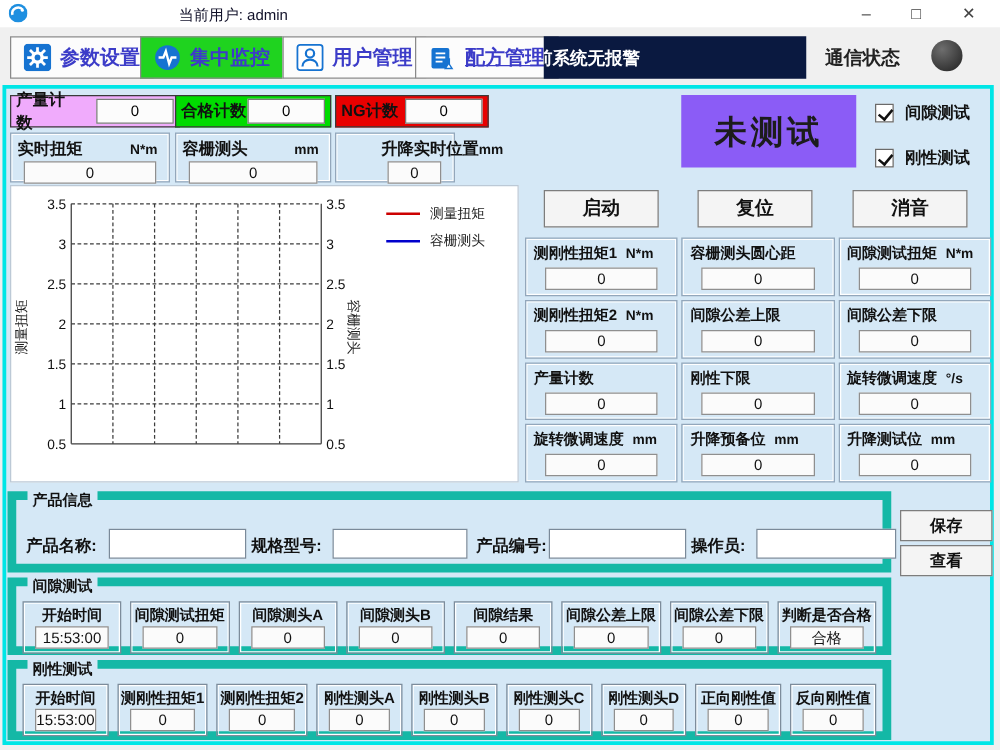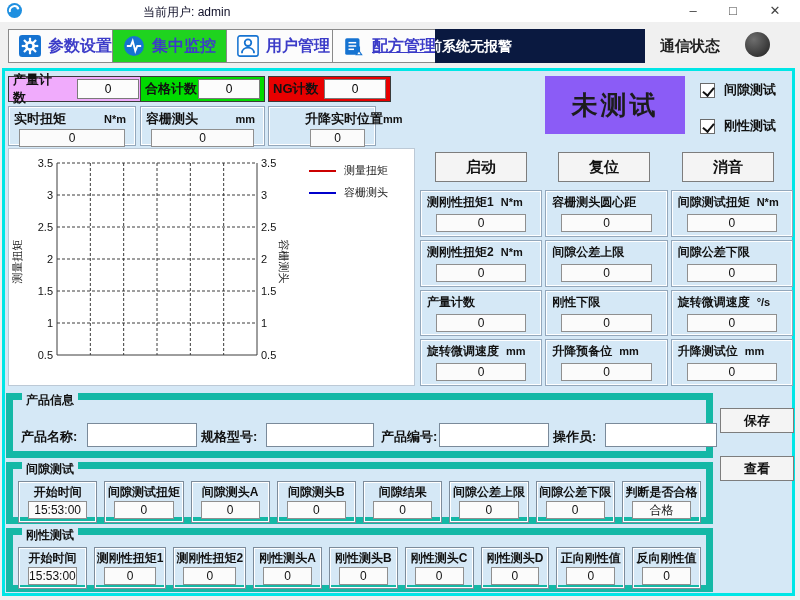--- a/index.html
+++ b/index.html
@@ -180,7 +180,7 @@
       </div>
     <div class="vbox" style="margin:1px 5px 0;">0</div>
   </div>
-  <div class="fieldbox readout" style="left:263px; top:35px; width:108px;padding-left:36px;">
+  <div class="fieldbox readout" style="left:263px; top:35px; width:96px;padding-left:36px;">
     <div class="lrow">
         <span>升降实时位置</span>
         <span class="unit">mm</span>

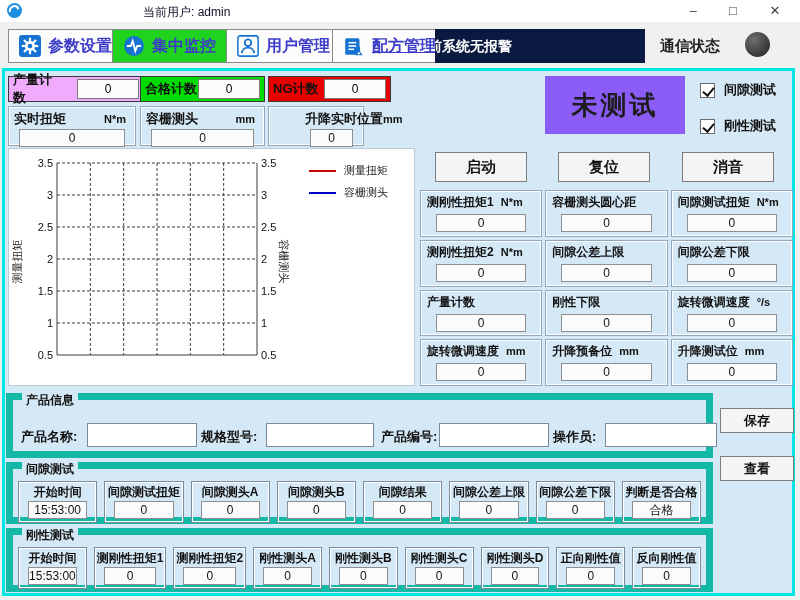--- a/index.html
+++ b/index.html
@@ -309,7 +309,7 @@
     <span class="pi-label" style="left:540px;">操作员:</span>
     <input class="pi-input" style="left: 592px; width: 112px;">
     <div class="gbtn" style="top:8px;">保存</div>
-    <div class="gbtn" style="top:36px;margin-top:20px;">查看</div>
+    <div class="gbtn" style="top:36px;">查看</div>
   </div>
 
   <div class="groupbox" style="top:391px; height:62px;">

